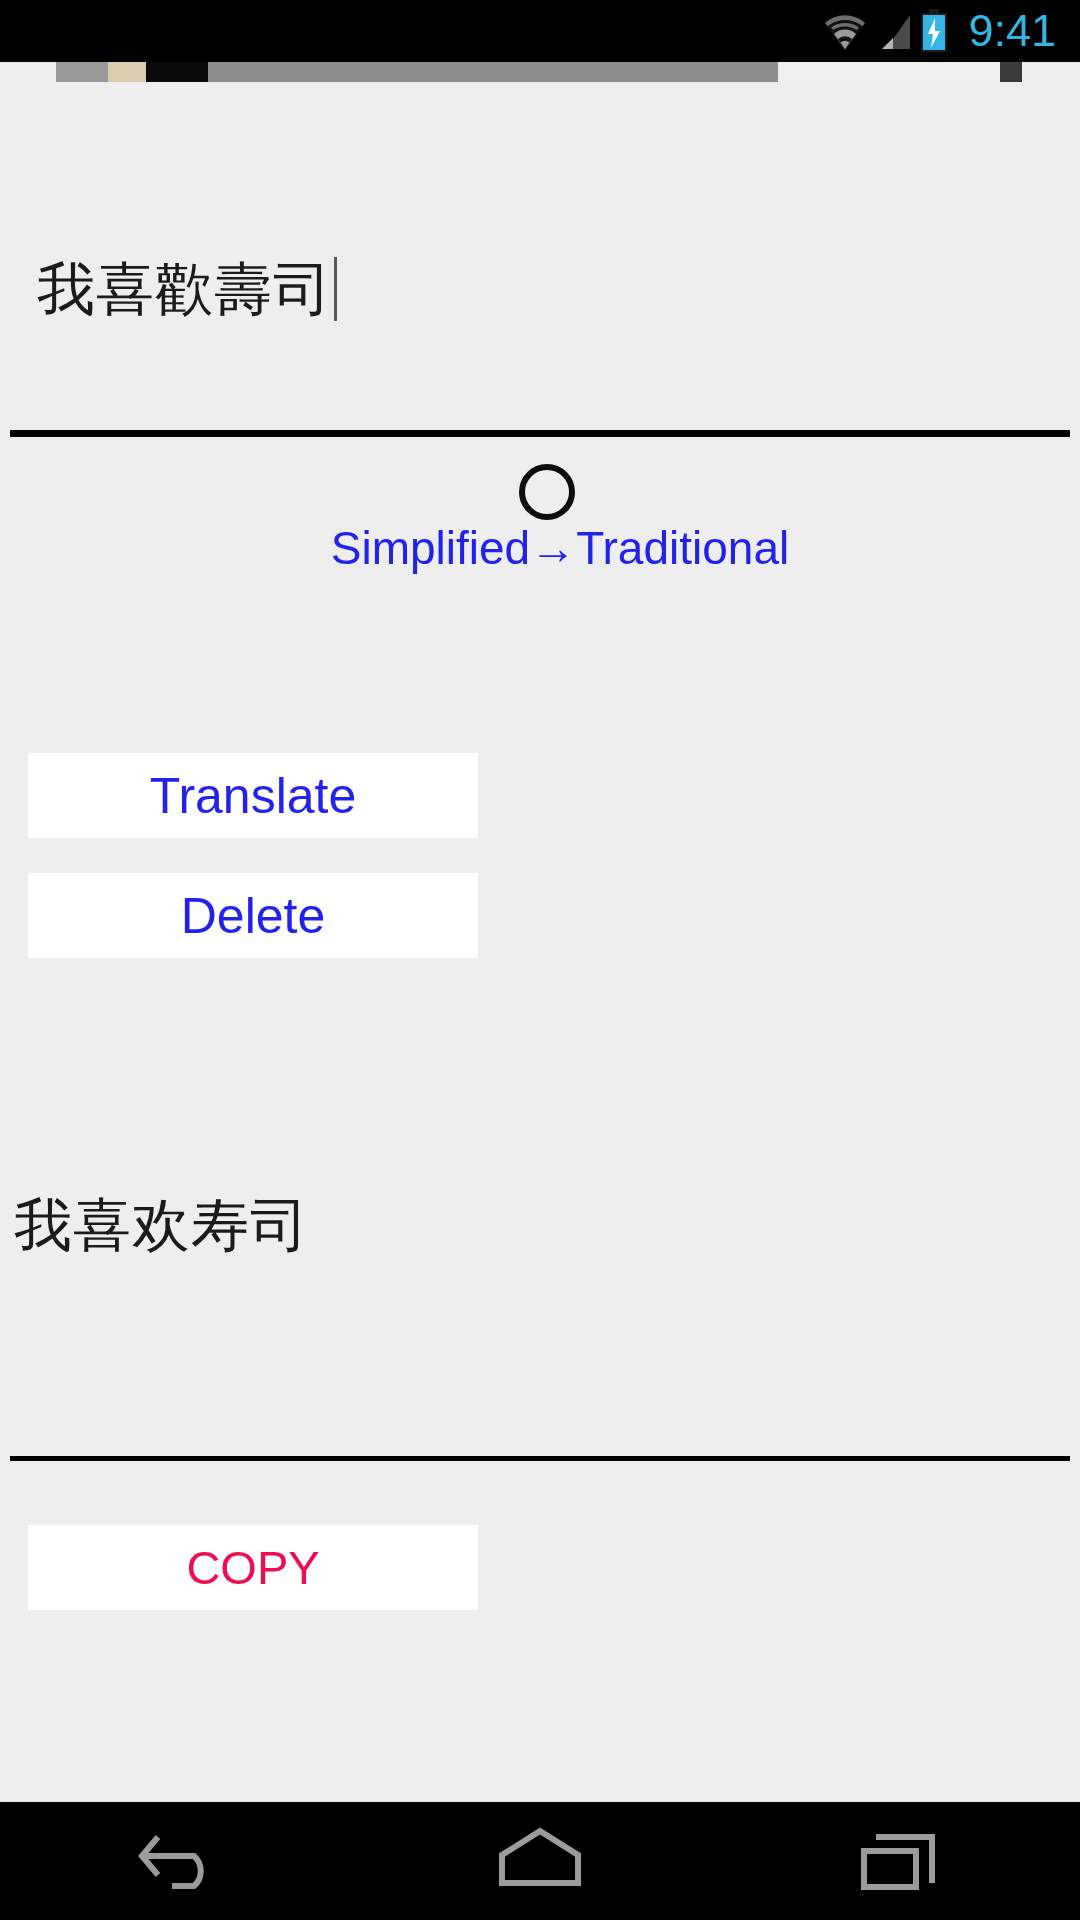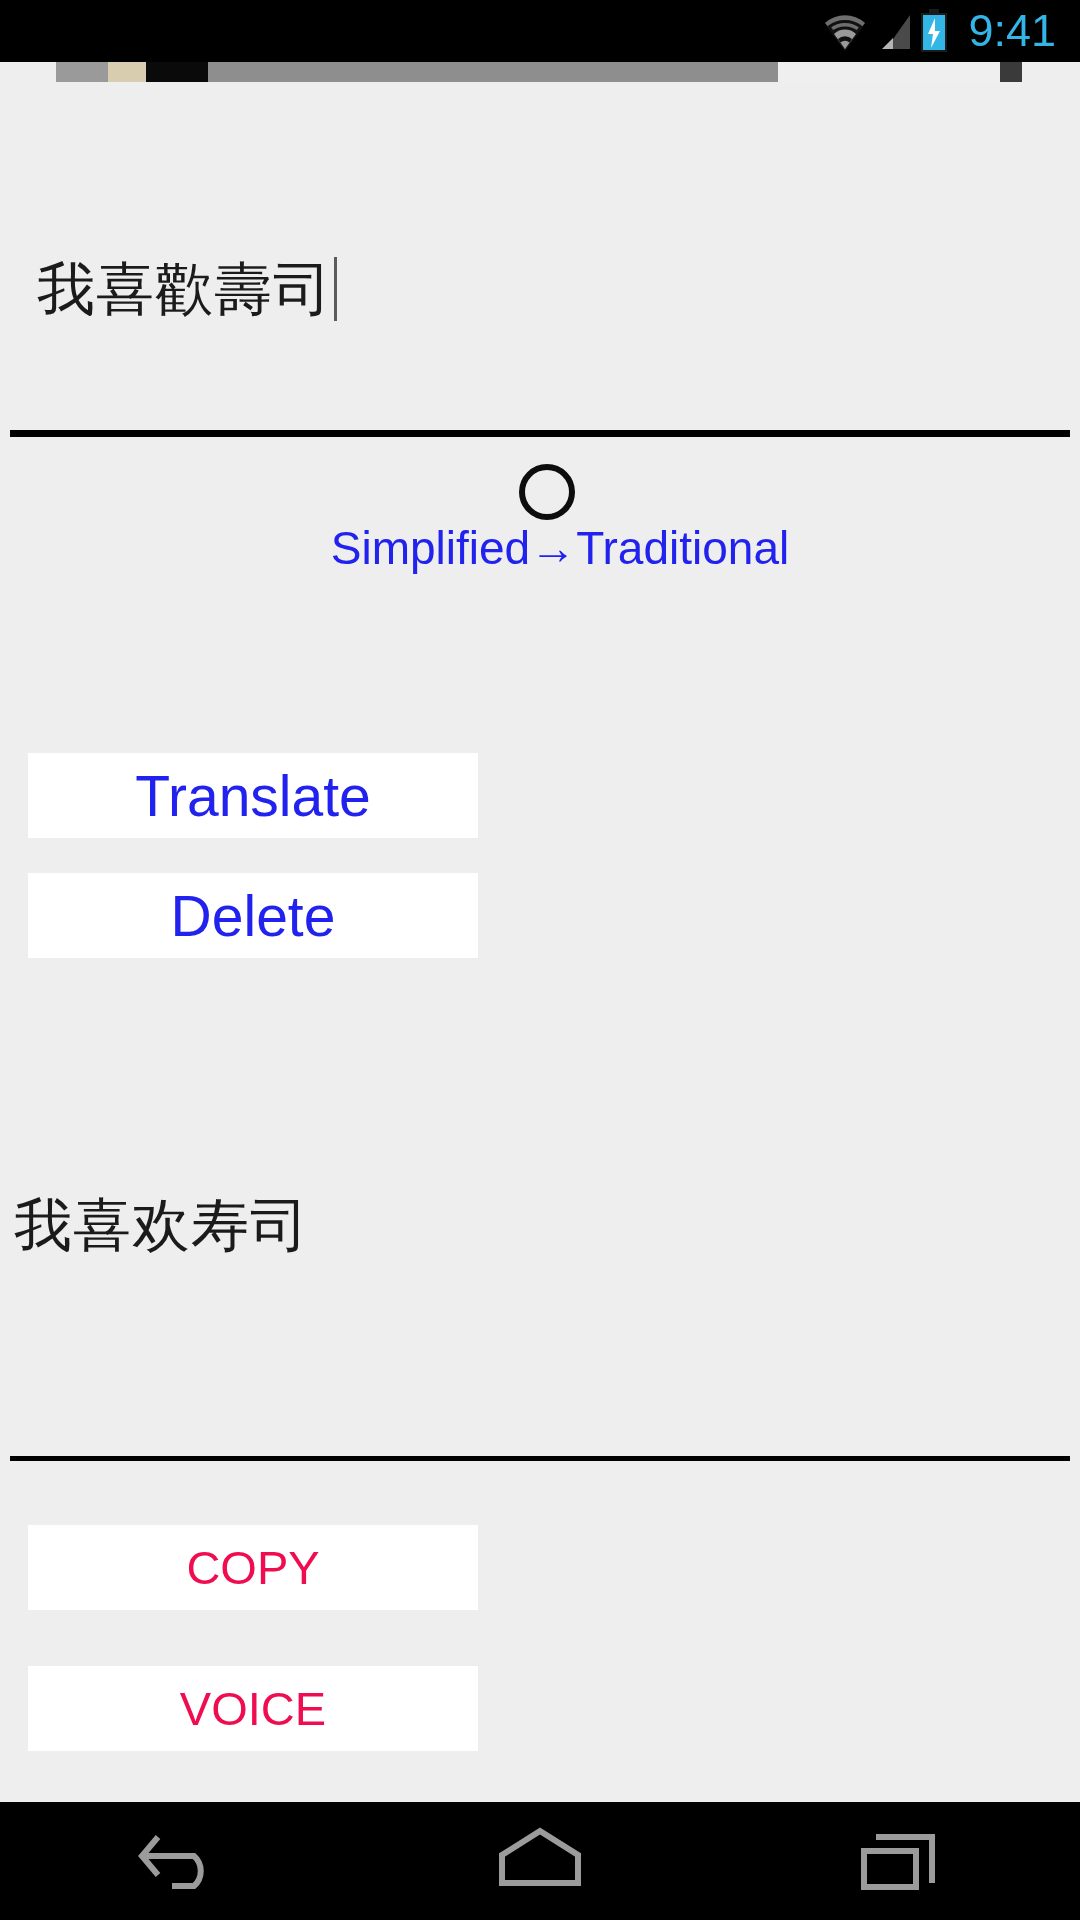--- a/index.html
+++ b/index.html
@@ -166,7 +166,7 @@
     border: none;
     font-family: "Liberation Sans", sans-serif;
   }
-  .btn-blue { color: #2222ee; font-size: 57px; }
+  .btn-blue { color: #2222ee; font-size: 50px; }
   .btn-translate { top: 671px; height: 85px; }
   .btn-delete    { top: 791px; height: 85px; }
 

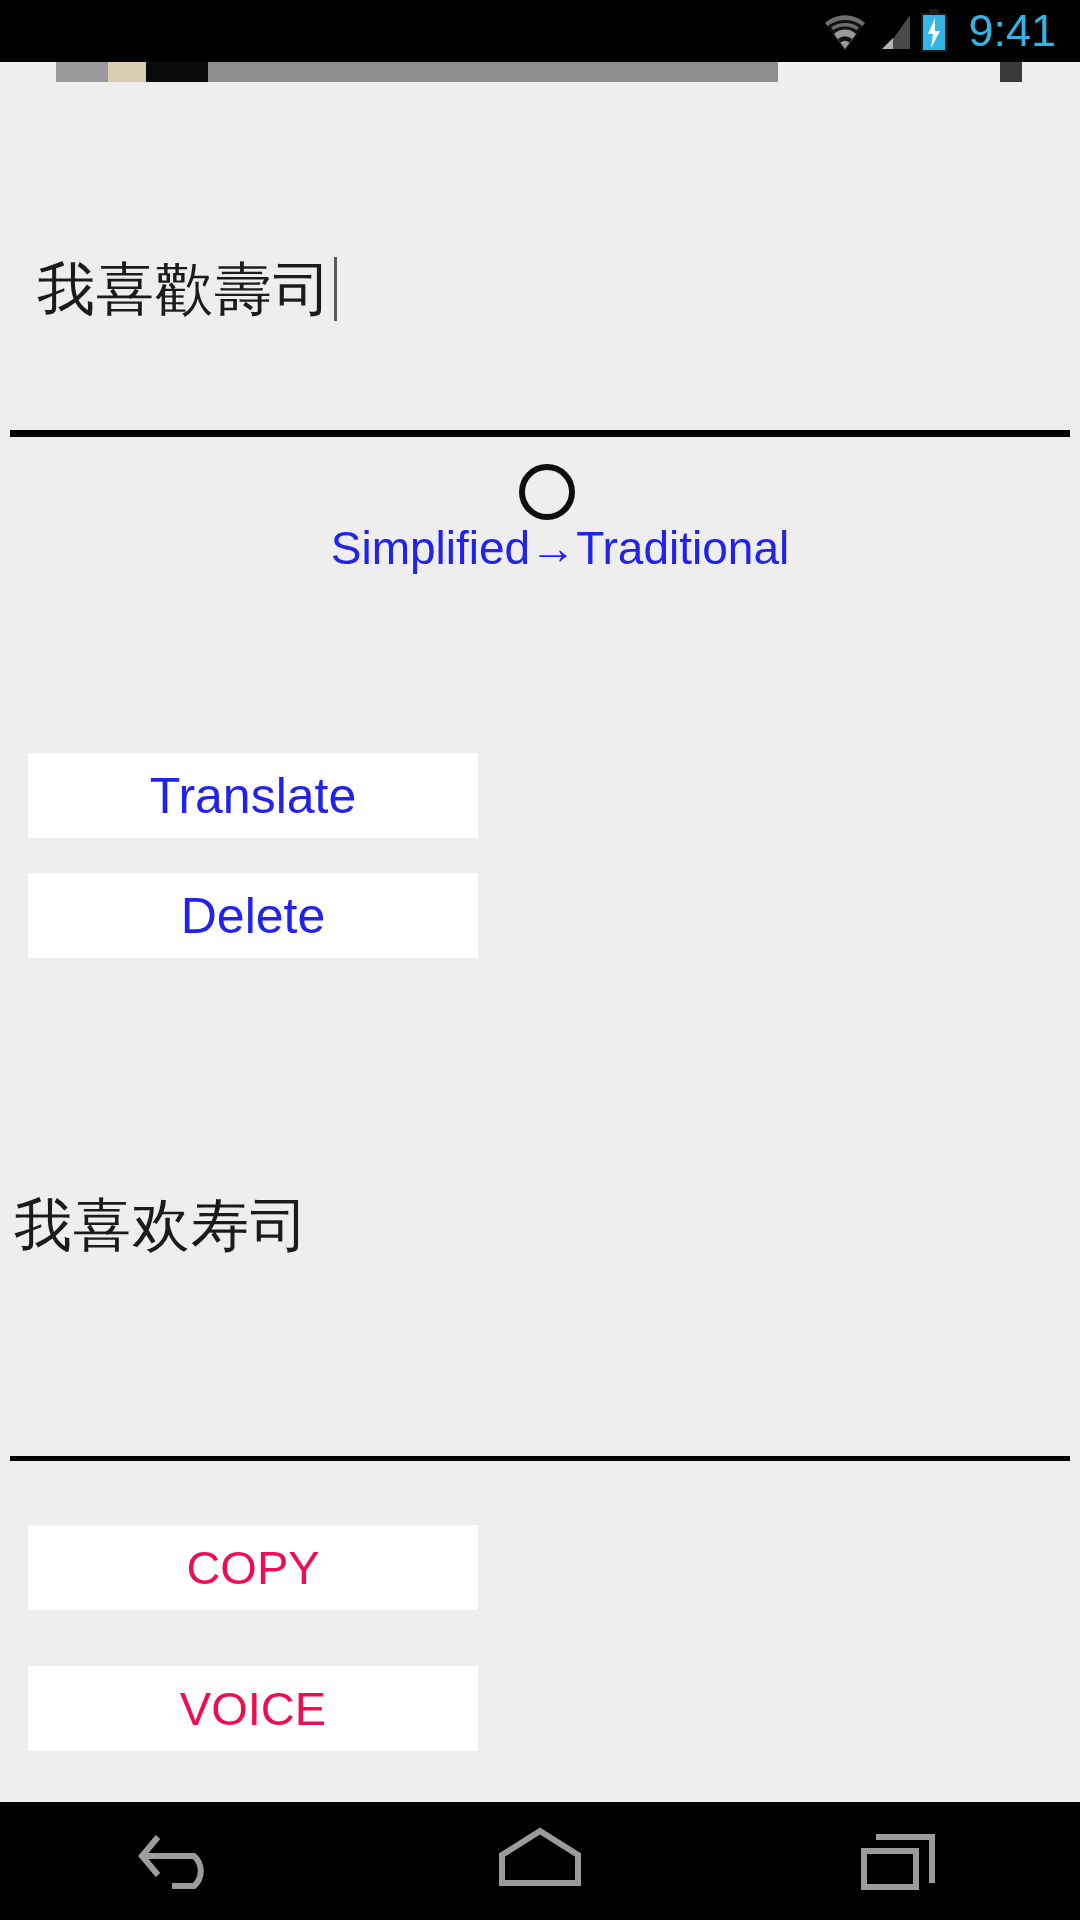--- a/index.html
+++ b/index.html
@@ -297,7 +297,6 @@
     <div class="btn btn-crimson btn-copy">COPY</div>
 
 
-    <div class="btn btn-crimson btn-voice">VOICE</div>
 
   </div>
 

